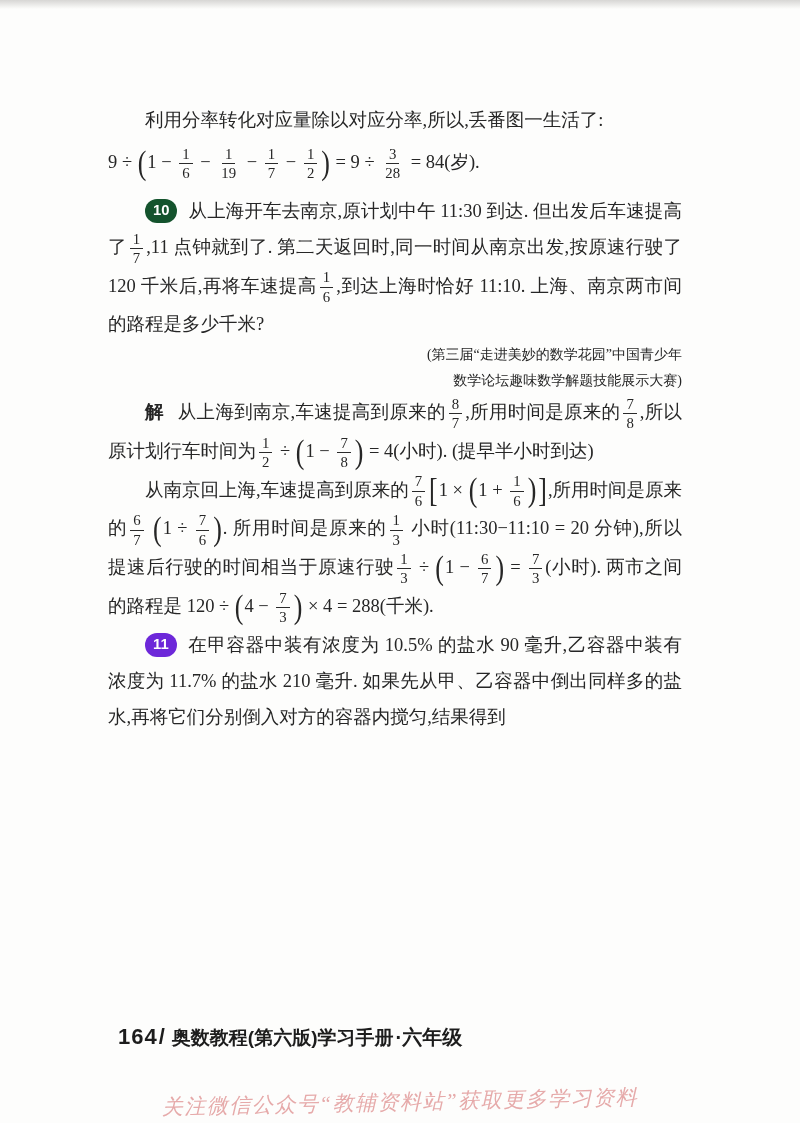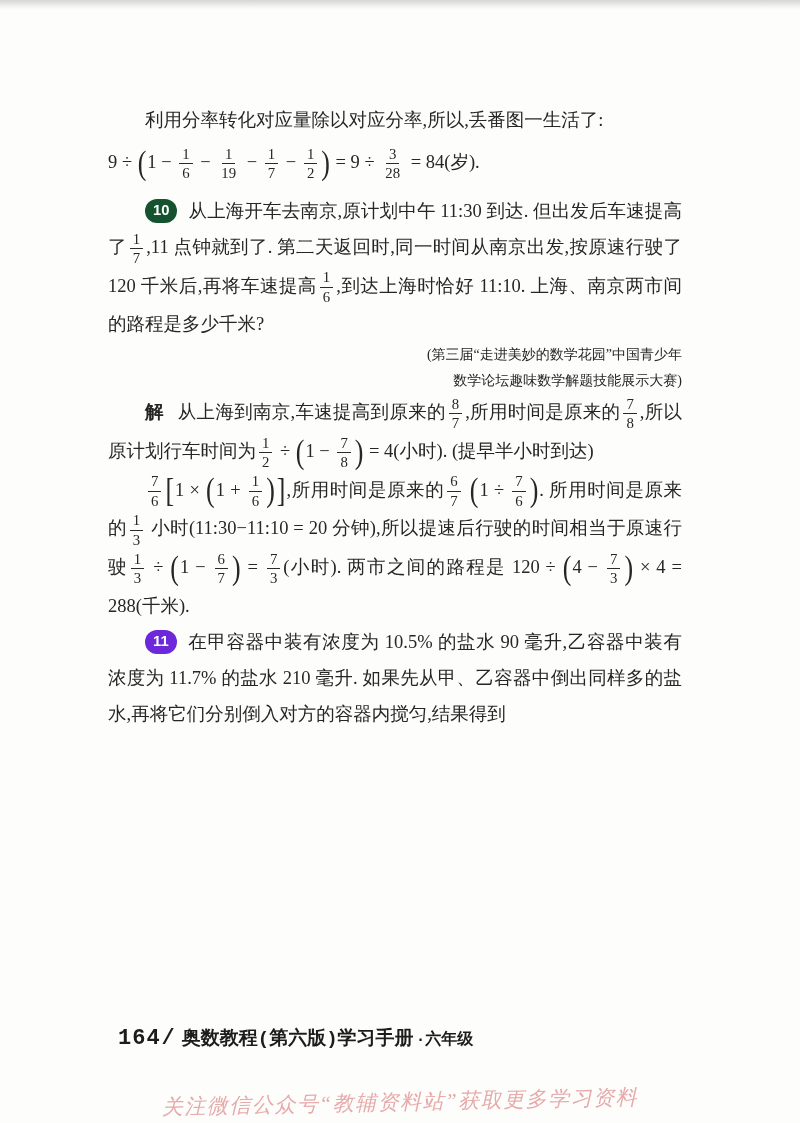--- a/index.html
+++ b/index.html
@@ -120,7 +120,7 @@
         <span class="num">7</span>
         <span class="den">8</span>
       </span><span class="big">)</span><span class="txt"> = 4(小时).  (提早半小时到达)</span></div>
-    <div class="block para"><span class="frac">
+    <div class="block para"><span class="txt">从南京回上海,车速提高到原来的</span><span class="frac">
         <span class="num">7</span>
         <span class="den">6</span>
       </span><span class="big">[</span><span class="txt">1 × </span><span class="big">(</span><span class="txt">1 + </span><span class="frac">

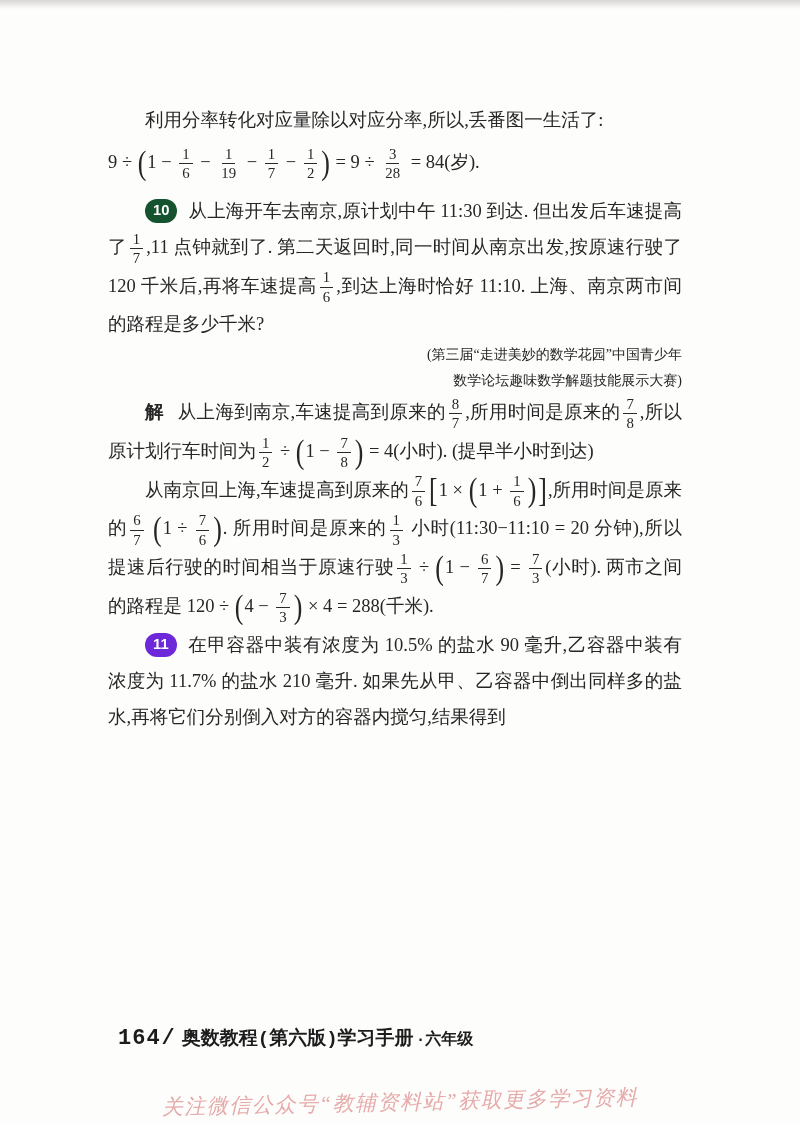--- a/index.html
+++ b/index.html
@@ -57,7 +57,7 @@
   footer {
     position: absolute; left: 118px; top: 1014px;
     display: flex; align-items: baseline; color: #1c1c1c;
-    font-family: Liberation Mono, monospace;
+    font-family: Liberation Sans, sans-serif;
   }
   footer .pn  { font-size: 22px; font-weight: bold; letter-spacing: 1px; }
   footer .sep { font-size: 22px; font-weight: bold; margin: 0 7px 0 1px; }

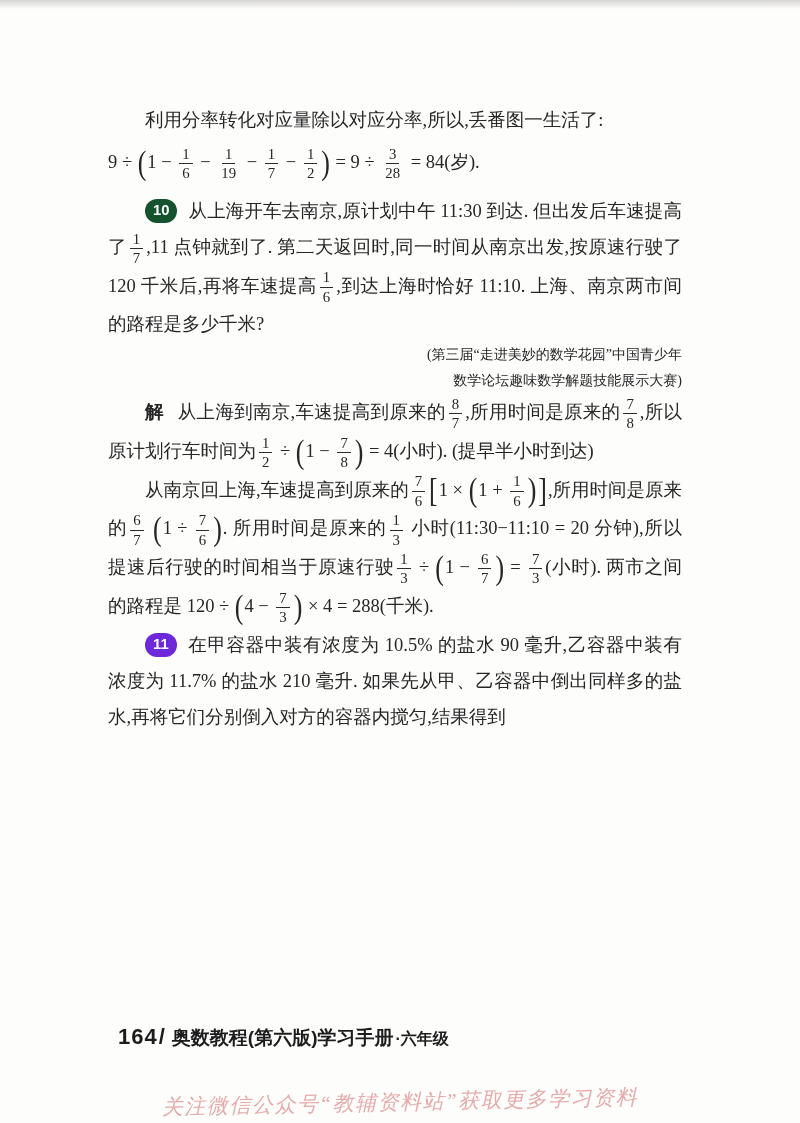--- a/index.html
+++ b/index.html
@@ -62,7 +62,7 @@
   footer .pn  { font-size: 22px; font-weight: bold; letter-spacing: 1px; }
   footer .sep { font-size: 22px; font-weight: bold; margin: 0 7px 0 1px; }
   footer .title { font-size: 19px; font-weight: bold; margin-top: 11px; }
-  footer .grade { font-size: 16px; font-weight: bold; margin-left: 2px; }
+  footer .grade { font-size: 20px; font-weight: bold; margin-left: 2px; }
 
   .watermark {
     position: absolute; left: 0; right: 0; top: 1088px;

